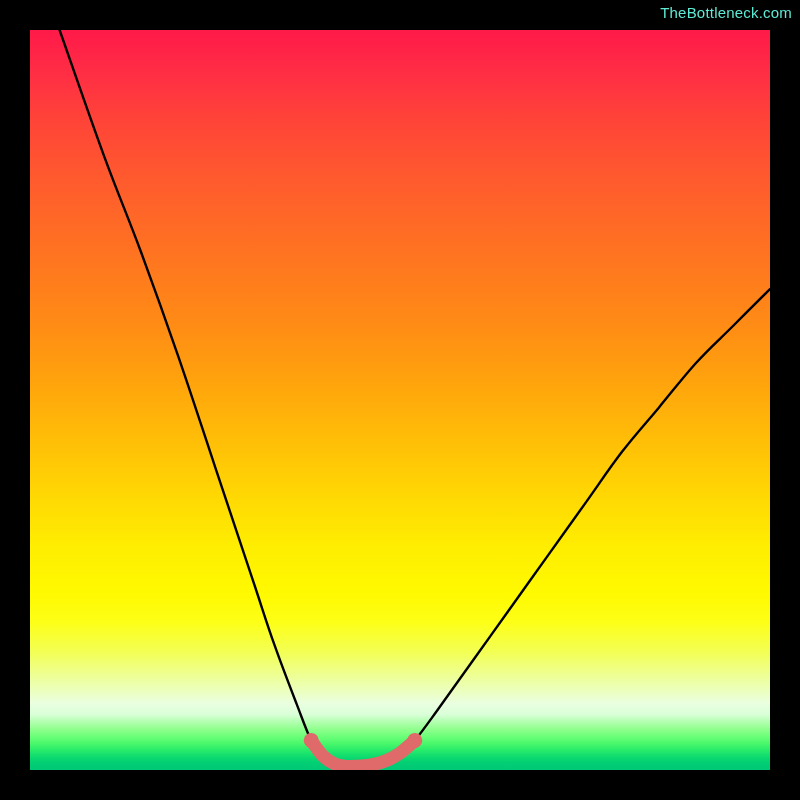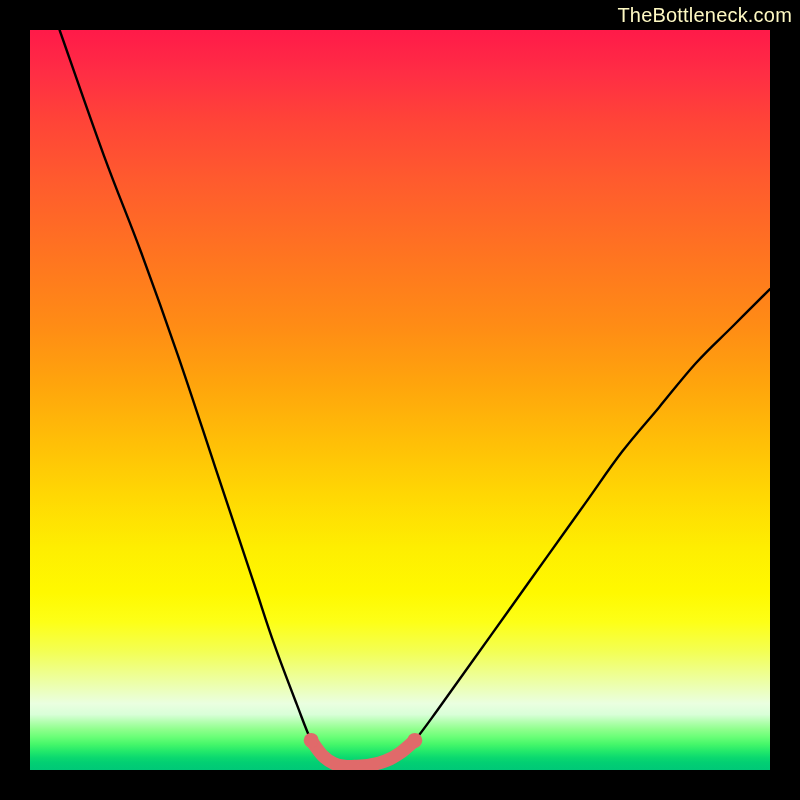--- a/index.html
+++ b/index.html
@@ -61,8 +61,8 @@
     position: absolute;
     top: 4px;
     right: 8px;
-    color: #fef9c3;
-    font-size: 20px;
+    color: #5eead4;
+    font-size: 15px;
     font-weight: 400;
     letter-spacing: 0.2px;
     user-select: none;

